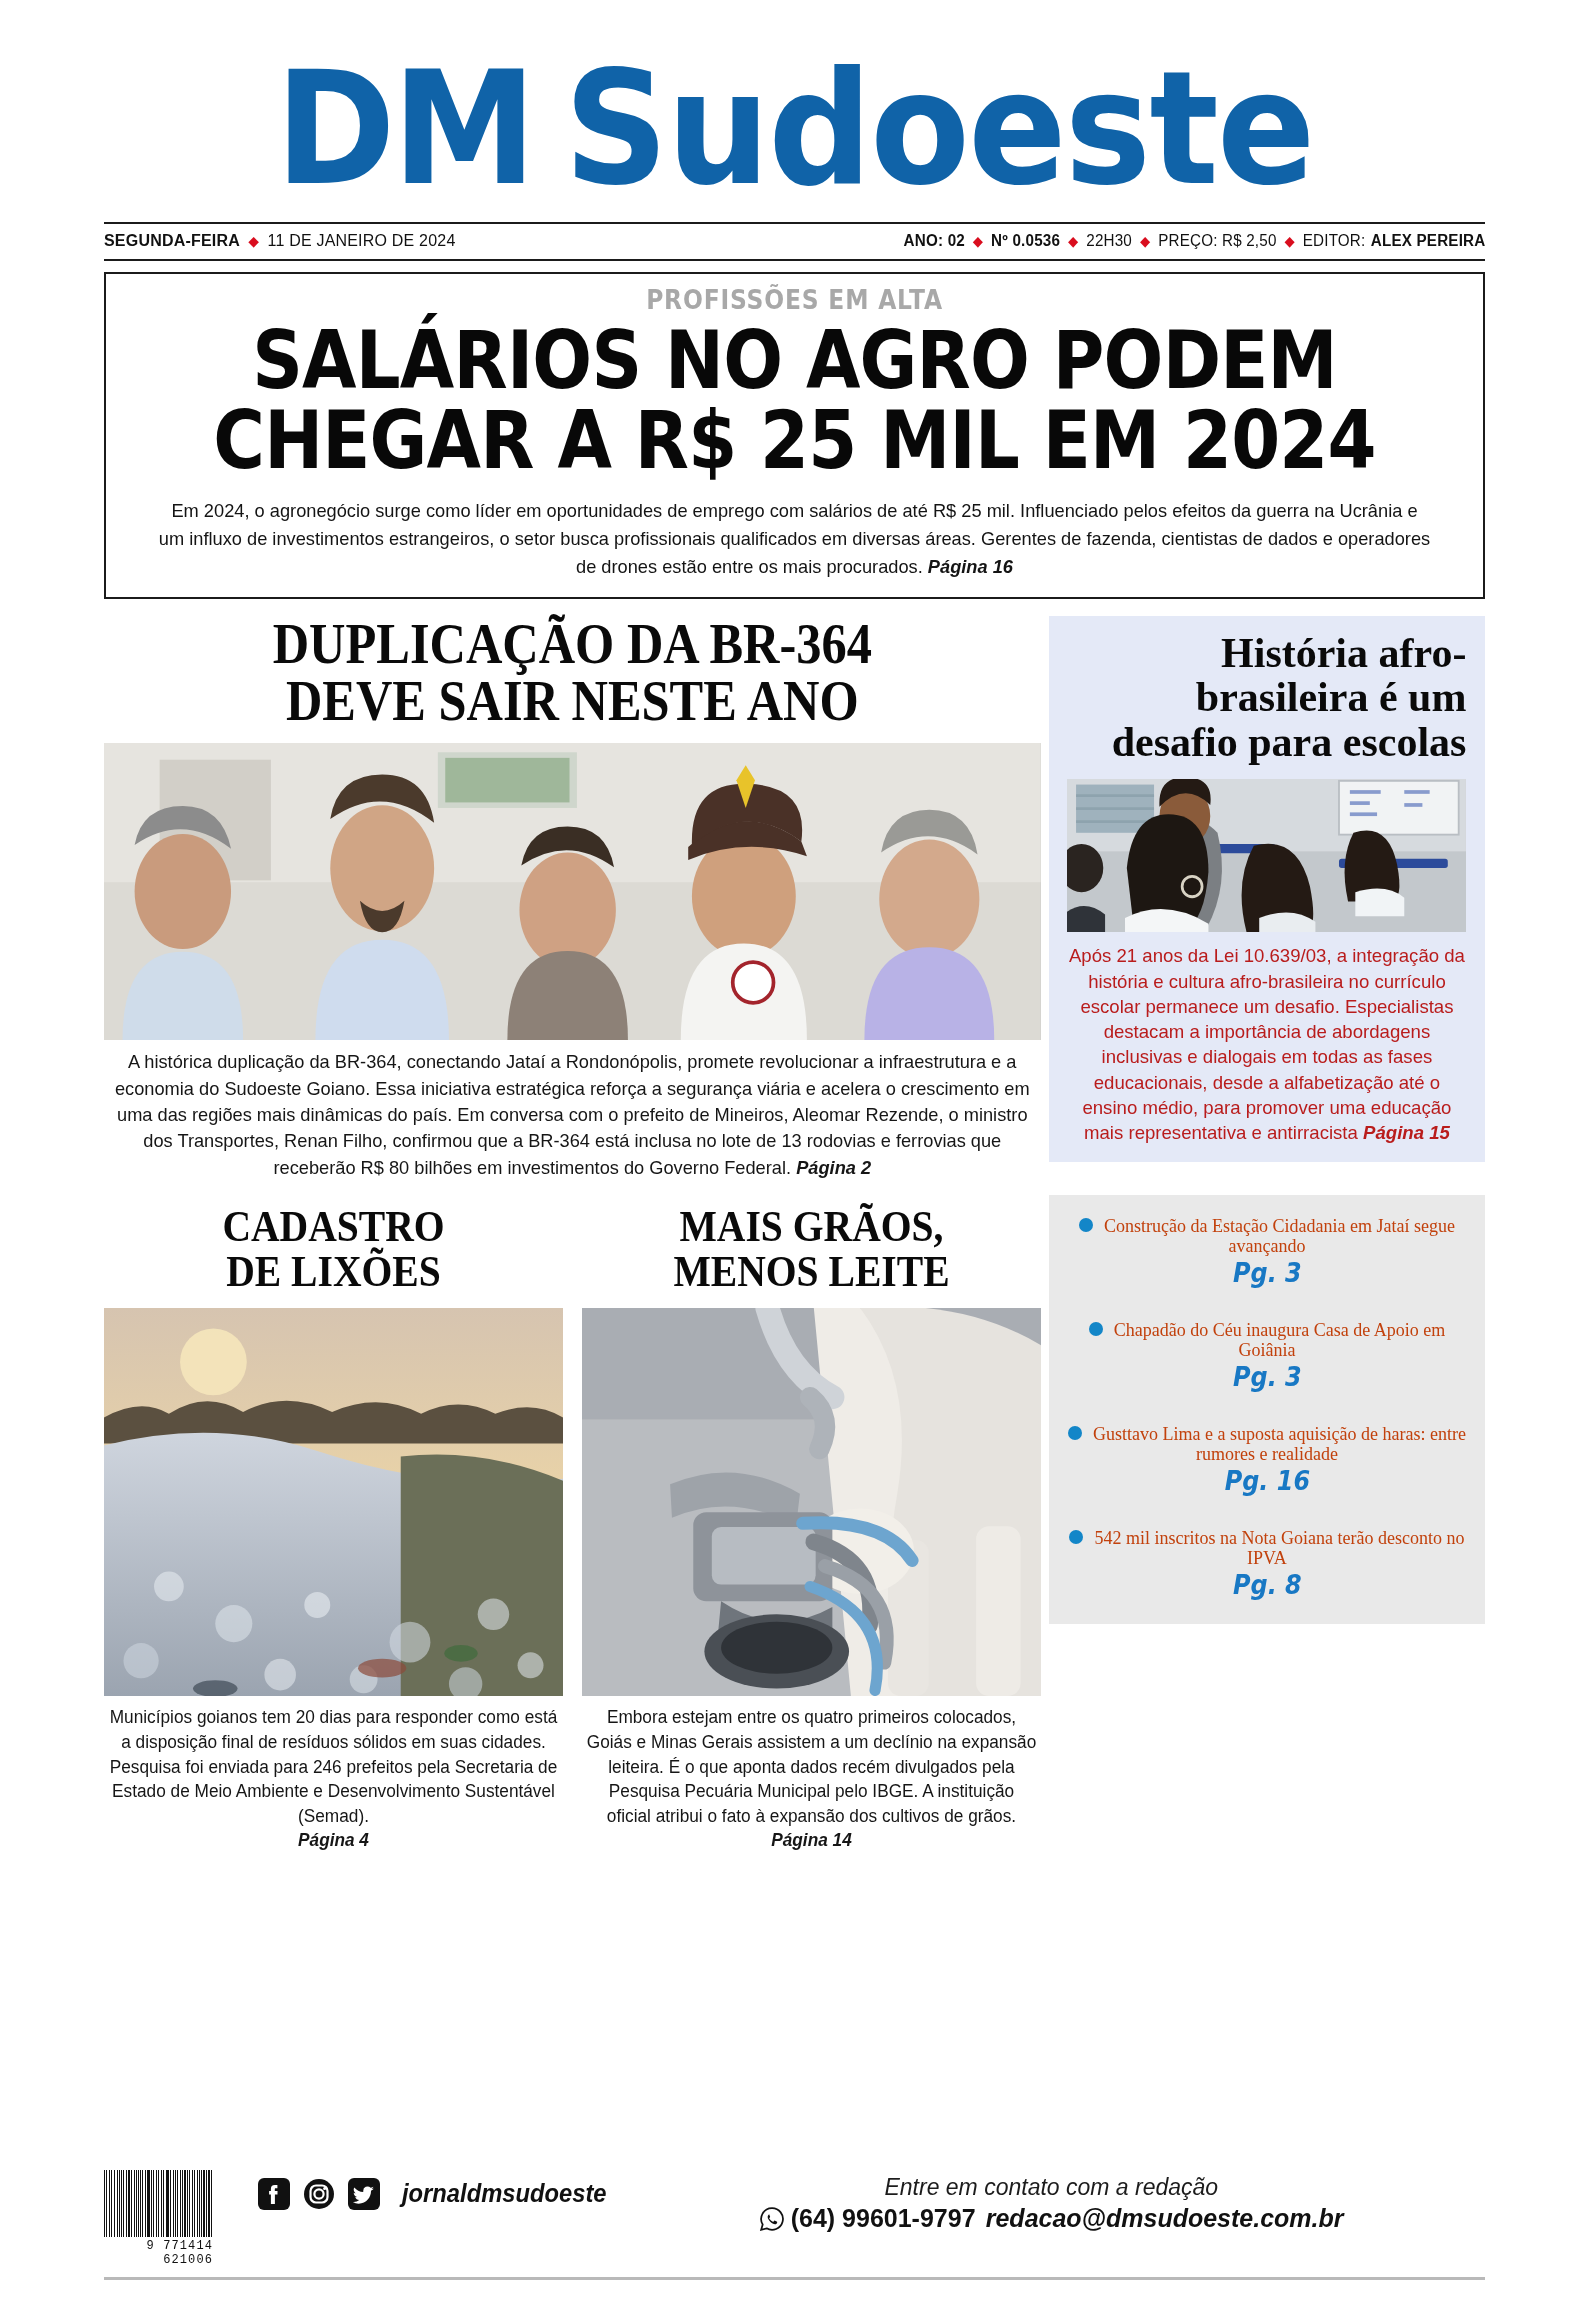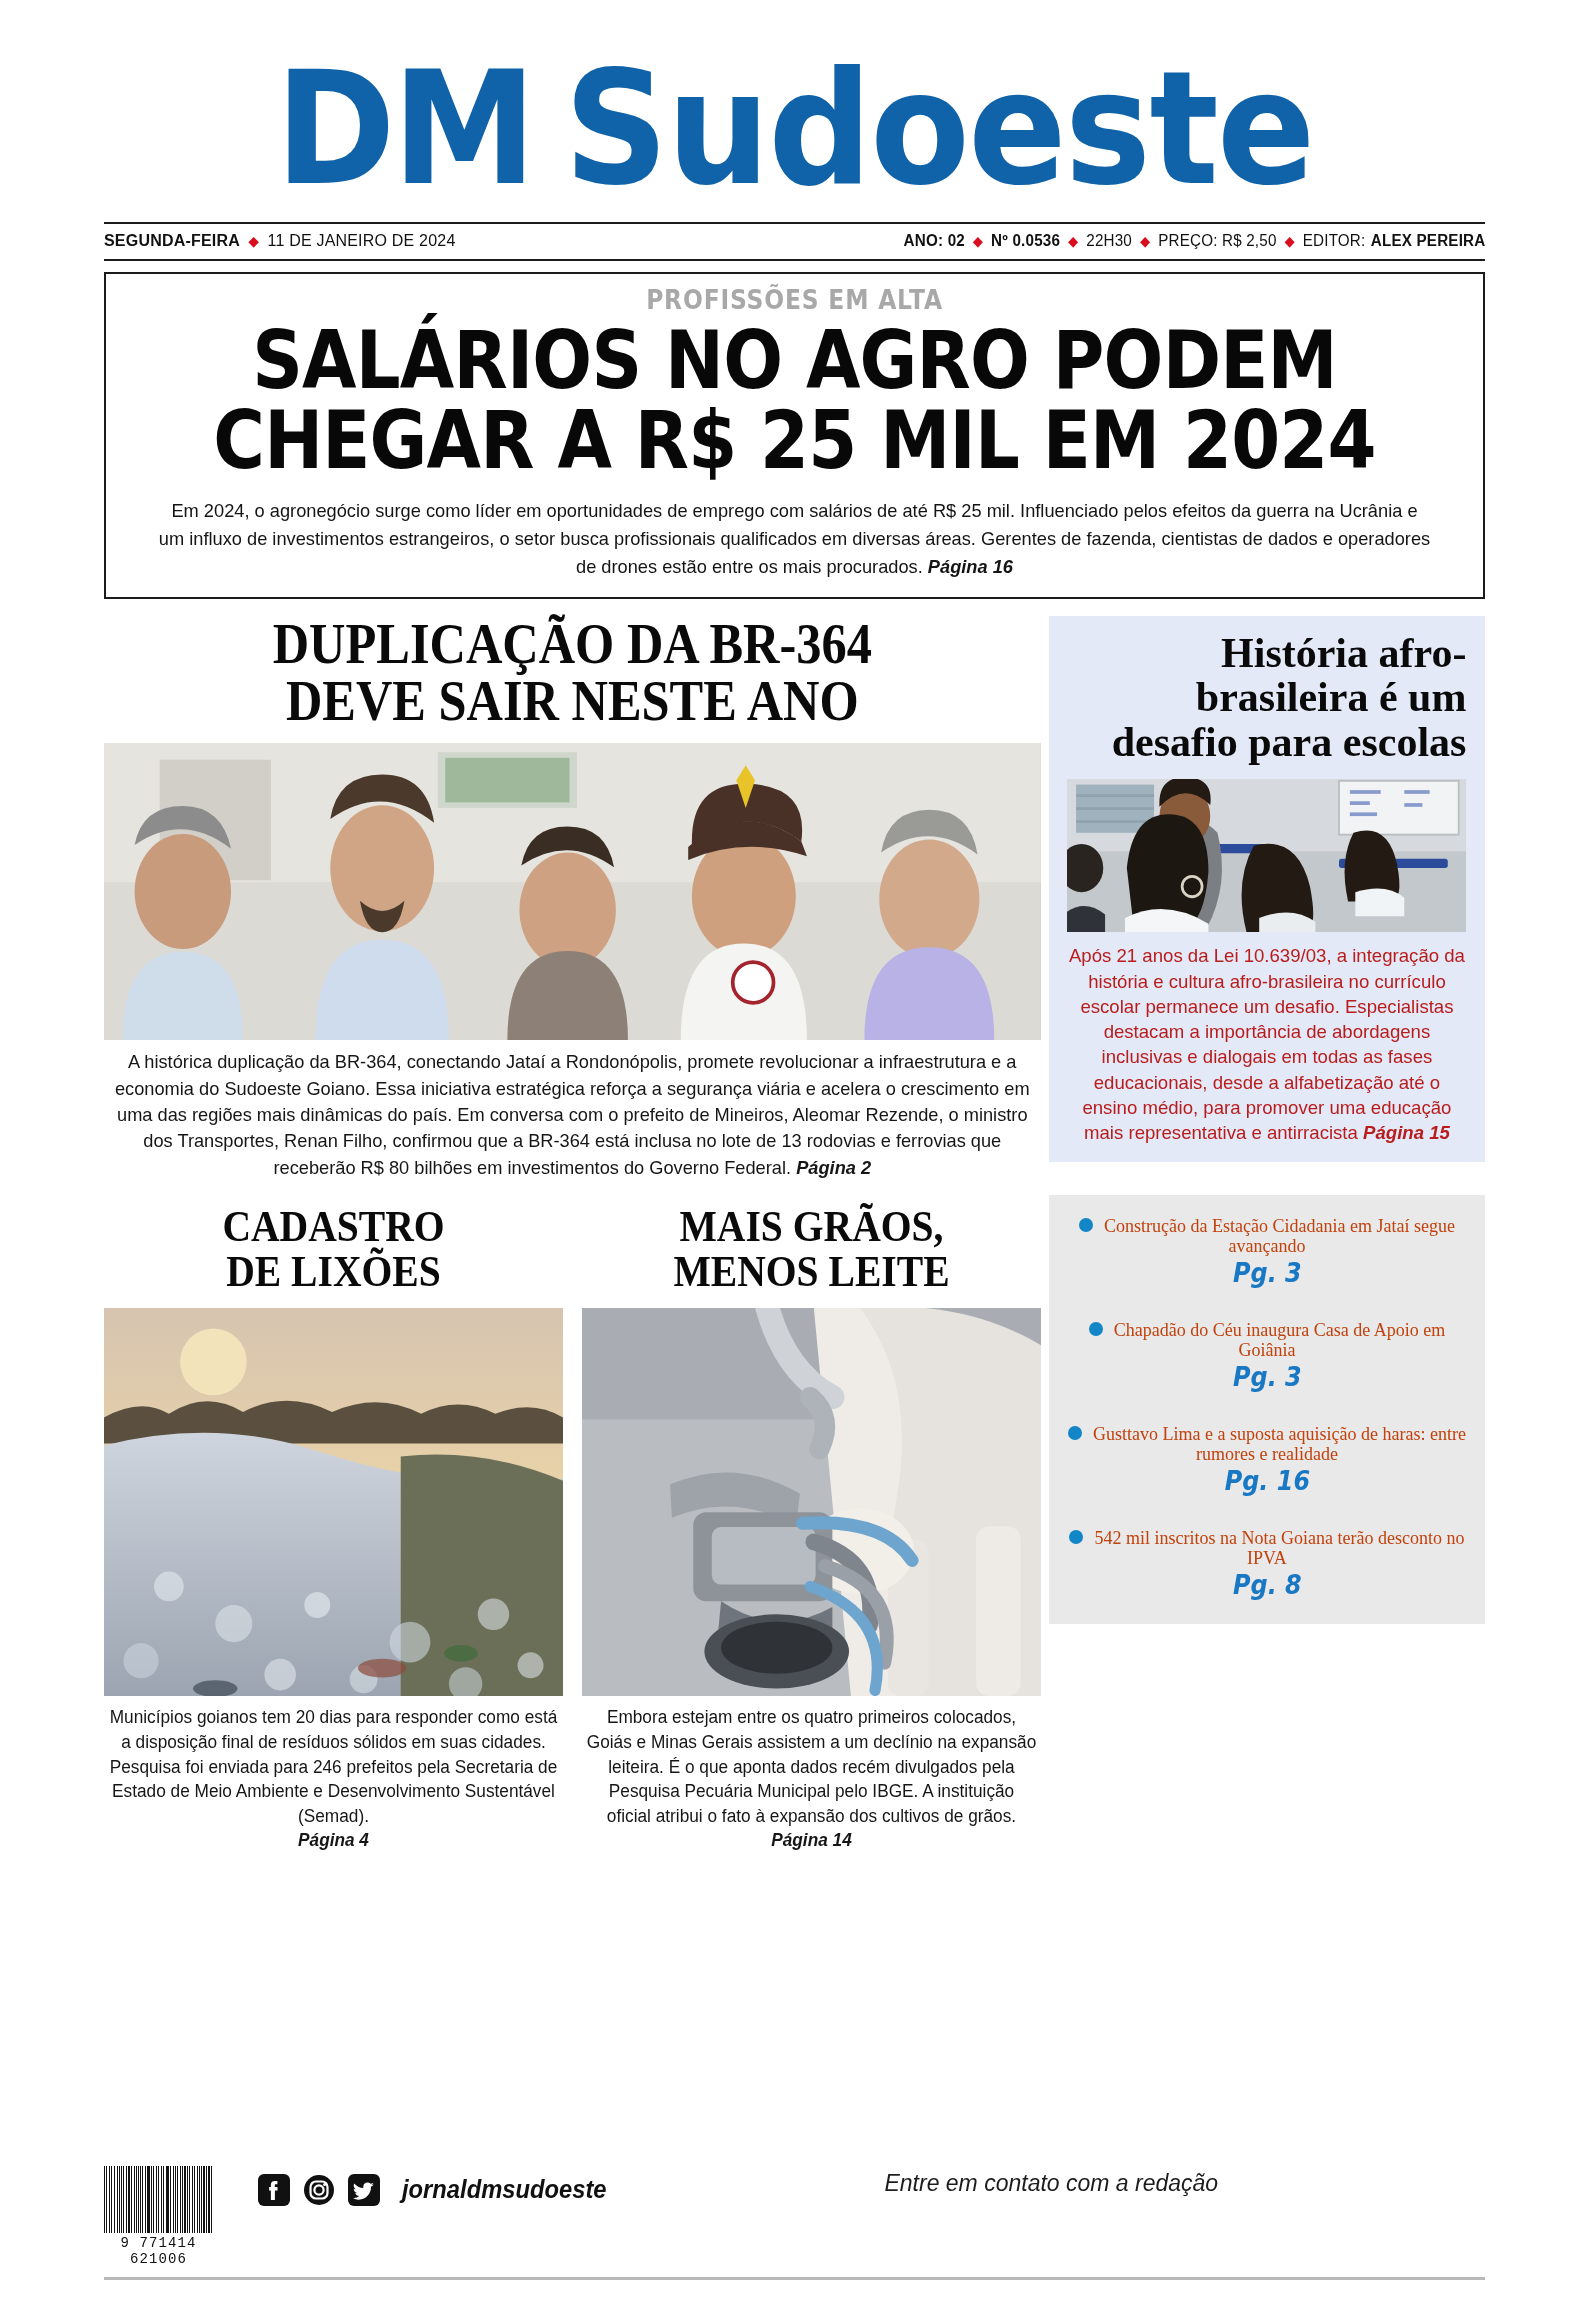--- a/index.html
+++ b/index.html
@@ -487,6 +487,14 @@
     </div>
     <div class="contact">
       <div class="c1">Entre em contato com a redação</div>
+      <div class="c2">
+        <svg class="wa" viewBox="0 0 24 24">
+            <path d="M12 2a10 10 0 0 0-8.6 15.1L2 22l5-1.4A10 10 0 1 0 12 2z"></path>
+            <path d="M8.8 7.6c.3 0 .5.1.7.5l.7 1.5c.1.3.1.5-.1.8l-.5.6c-.2.2-.2.4 0 .7a8 8 0 0 0 3.2 2.8c.3.1.5.1.7-.1l.6-.7c.2-.3.4-.3.7-.2l1.5.7c.4.2.5.4.5.7 0 1-1 1.9-2 1.9-2.6 0-6.8-4-6.8-6.7 0-1 .8-2.5 1.8-2.5z" stroke-width="0" fill="#111"></path>
+          </svg>
+        <span class="ph">(64) 99601-9797</span>
+        <span class="em">redacao@dmsudoeste.com.br</span>
+      </div>
     </div>
   </div>
   <div class="footer-rule"></div>

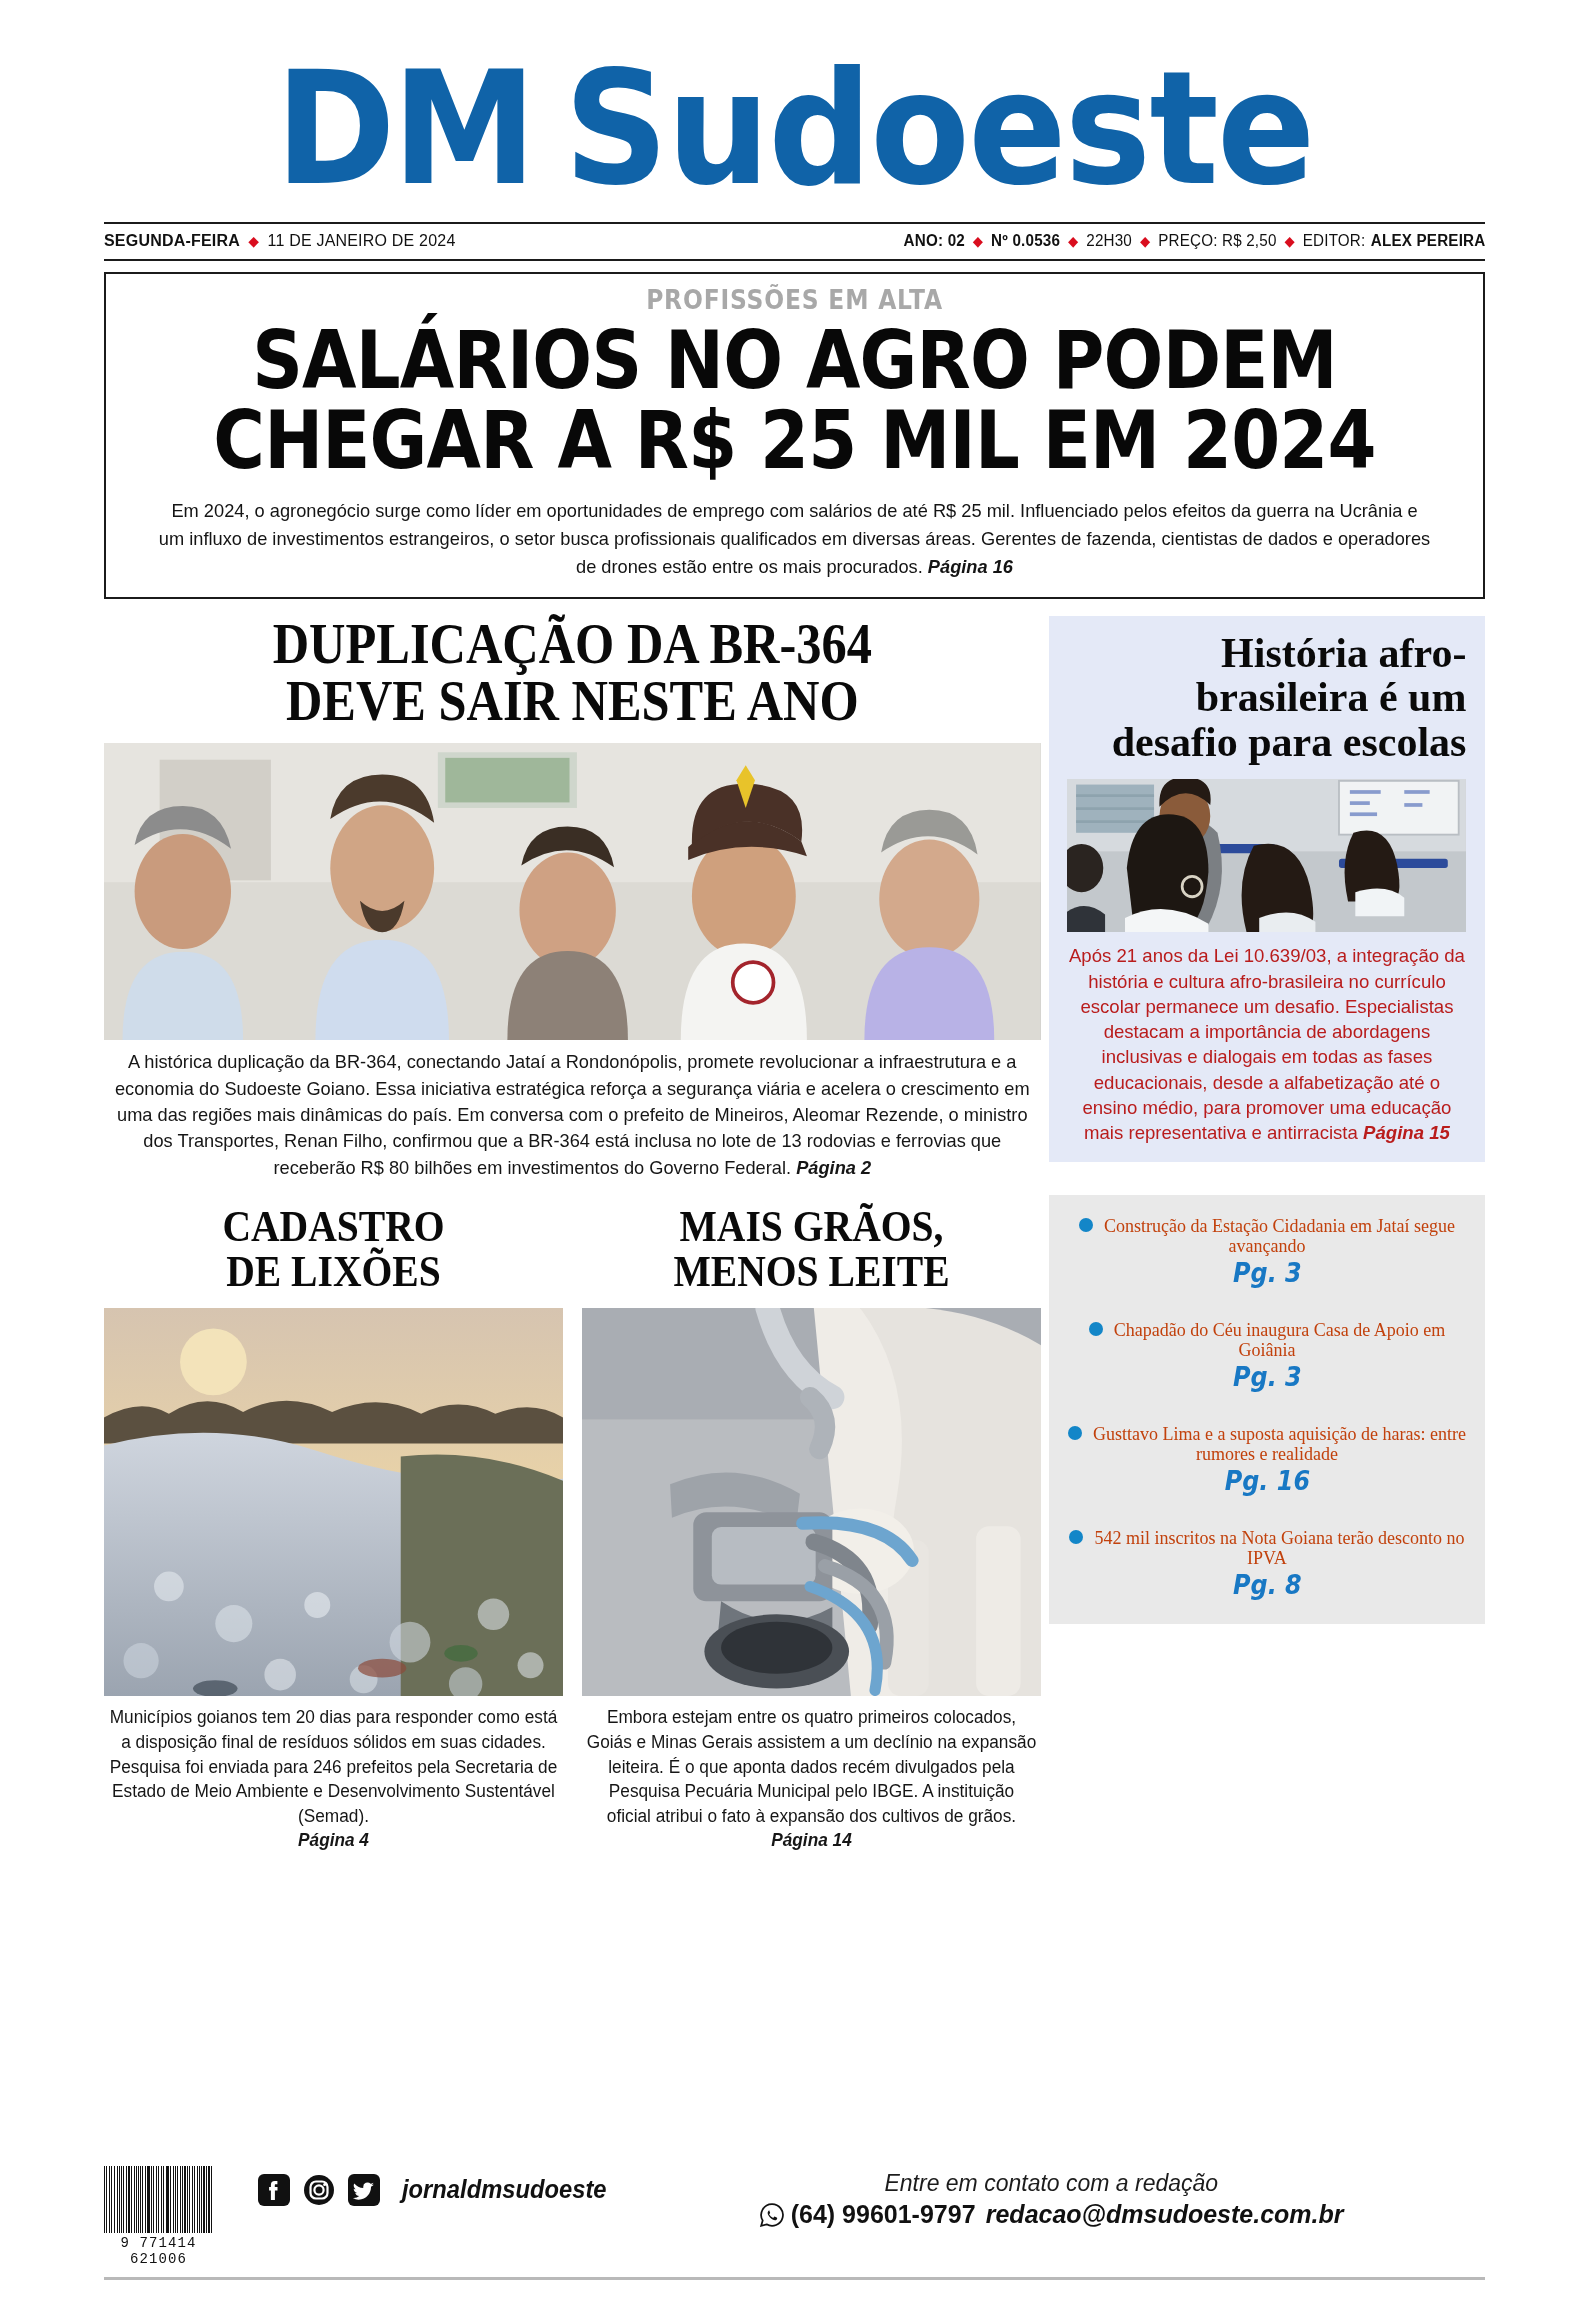--- a/index.html
+++ b/index.html
@@ -159,8 +159,8 @@
   .bars i { display:block; background:#111; height:67px; margin-right:1.4px; }
   .barnum {
     font-family:"Liberation Mono", monospace;
-    font-size:14px; letter-spacing:1.1px; margin-top:1.9px; color:#111;
-    text-align:center;
+    font-size:12px; letter-spacing:1.1px; margin-top:1.9px; color:#111;
+    text-align:right;
   }
   .social { display:flex; align-items:center; margin-left:45px; margin-top:7.4px; }
   .sicon { width:32px; height:32px; margin-right:13px; fill:#111; }

